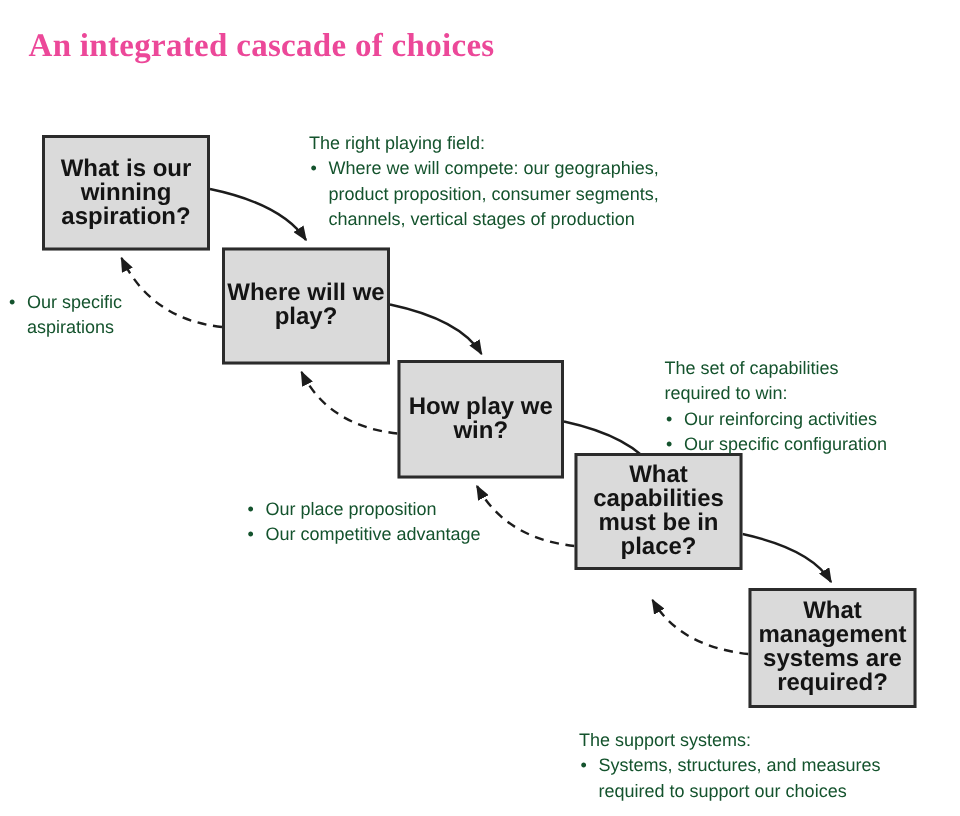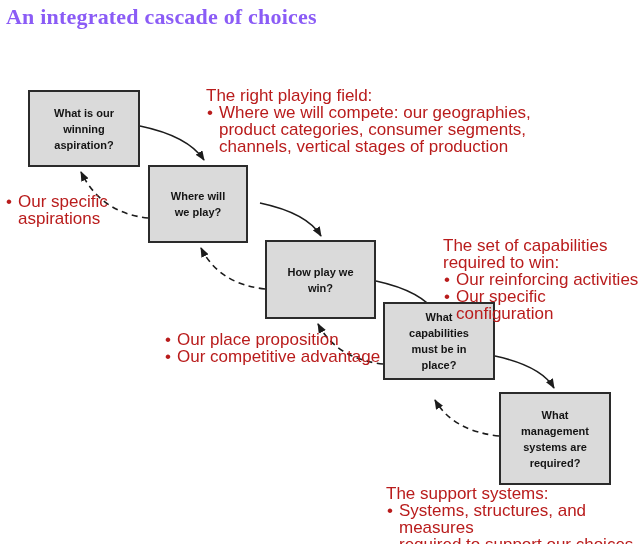--- a/index.html
+++ b/index.html
@@ -10,9 +10,9 @@
   }
   .canvas { position: absolute; inset: 0; }
   .page-title {
-    position: absolute; left: 6px; top: 4px; margin: 0;
+    position: absolute; left: 6px; top: 4px; margin: 13px;
     font-family: "Liberation Serif", "DejaVu Serif", serif;
-    font-weight: bold; font-size: 22px; color: #8b5cf6;
+    font-weight: bold; font-size: 22px; color: #ec4899;
     letter-spacing: 0.2px; white-space: nowrap;
   }
   .arrows { position: absolute; left: 0; top: 0; width: 640px; height: 544px; pointer-events: none; }

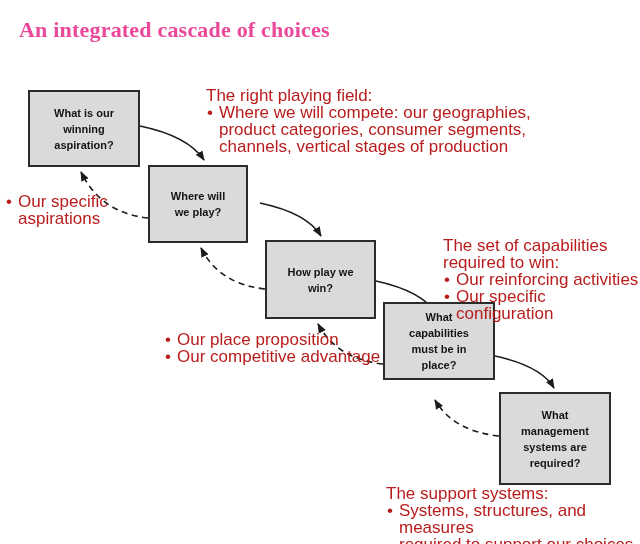--- a/index.html
+++ b/index.html
@@ -30,7 +30,7 @@
   .box4 { left: 383px; top: 302px; width: 112px; height: 78px; }
   .box5 { left: 499px; top: 392px; width: 112px; height: 93px; }
   .note {
-    position: absolute; font-size: 17px; line-height: 17px; color: #b91c1c;
+    position: absolute; font-size: 12px; line-height: 17px; color: #14532d;
   }
   .note-heading { white-space: pre-line; }
   .note-heading.indent-first { text-indent: 13px; }

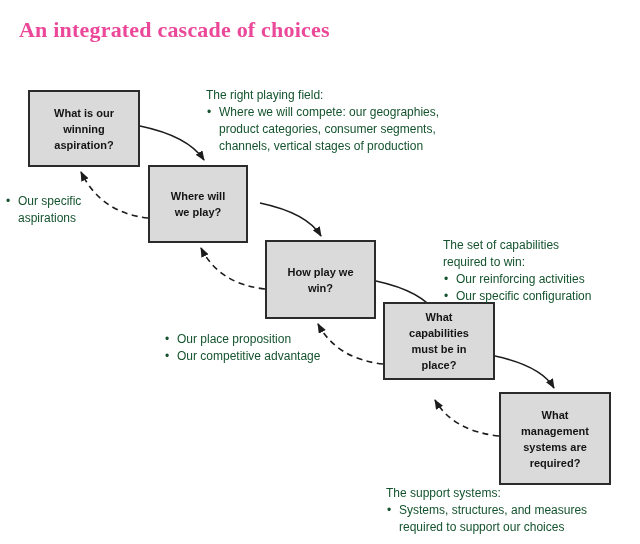--- a/index.html
+++ b/index.html
@@ -20,8 +20,8 @@
     position: absolute; box-sizing: border-box;
     background: #dadada; border: 2px solid #2b2b2b;
     display: flex; align-items: center; justify-content: center;
-    text-align: center; font-weight: bold; font-size: 11px; line-height: 16px;
-    color: #141414; padding: 16px;
+    text-align: center; font-weight: bold; font-size: 16px; line-height: 16px;
+    color: #141414; padding: 1px;
   }
   .box-label { display: block; width: 100%; }
   .box1 { left: 28px;  top: 90px;  width: 112px; height: 77px; }

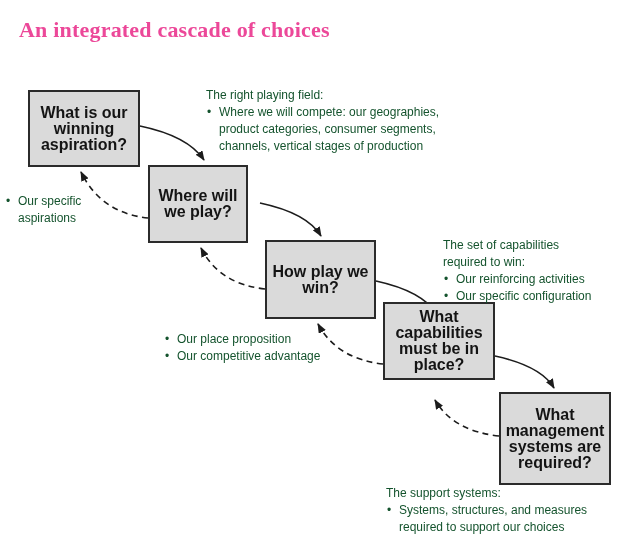--- a/index.html
+++ b/index.html
@@ -88,7 +88,7 @@
   <div class="note note-rpf">
     <div class="note-heading">The right playing field:</div>
     <div class="note-bullet">Where we will compete: our geographies,
-product categories, consumer segments,
+product proposition, consumer segments,
 channels, vertical stages of production</div>
   </div>
 

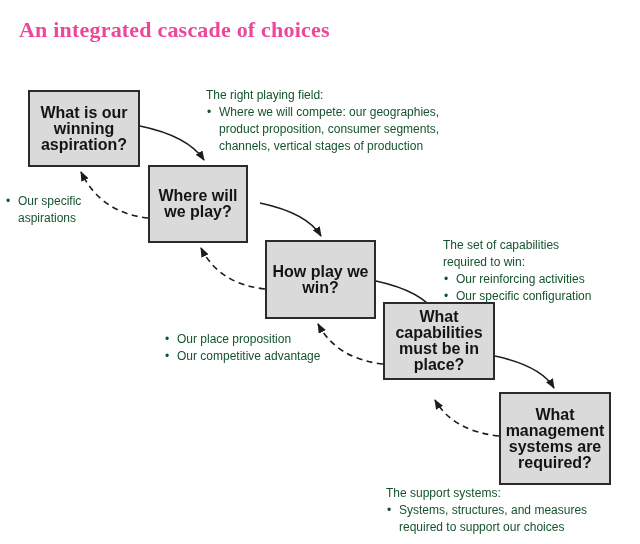--- a/index.html
+++ b/index.html
@@ -25,7 +25,7 @@
   }
   .box-label { display: block; width: 100%; }
   .box1 { left: 28px;  top: 90px;  width: 112px; height: 77px; }
-  .box2 { left: 148px; top: 165px; width: 100px; height: 78px; }
+  .box2 { left: 148px; top: 165px; width: 112px; height: 78px; }
   .box3 { left: 265px; top: 240px; width: 111px; height: 79px; }
   .box4 { left: 383px; top: 302px; width: 112px; height: 78px; }
   .box5 { left: 499px; top: 392px; width: 112px; height: 93px; }

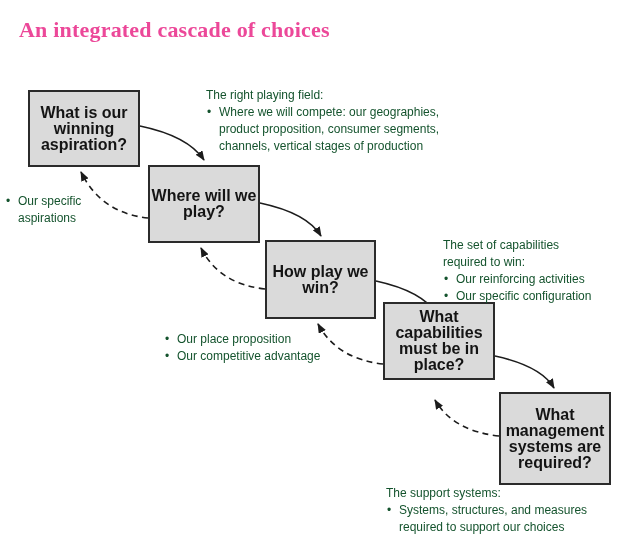--- a/index.html
+++ b/index.html
@@ -28,7 +28,7 @@
   .box2 { left: 148px; top: 165px; width: 112px; height: 78px; }
   .box3 { left: 265px; top: 240px; width: 111px; height: 79px; }
   .box4 { left: 383px; top: 302px; width: 112px; height: 78px; }
-  .box5 { left: 499px; top: 392px; width: 112px; height: 93px; }
+  .box5 { left: 499px; top: 392px; width: 112px; height: 80px; }
   .note {
     position: absolute; font-size: 12px; line-height: 17px; color: #14532d;
   }

